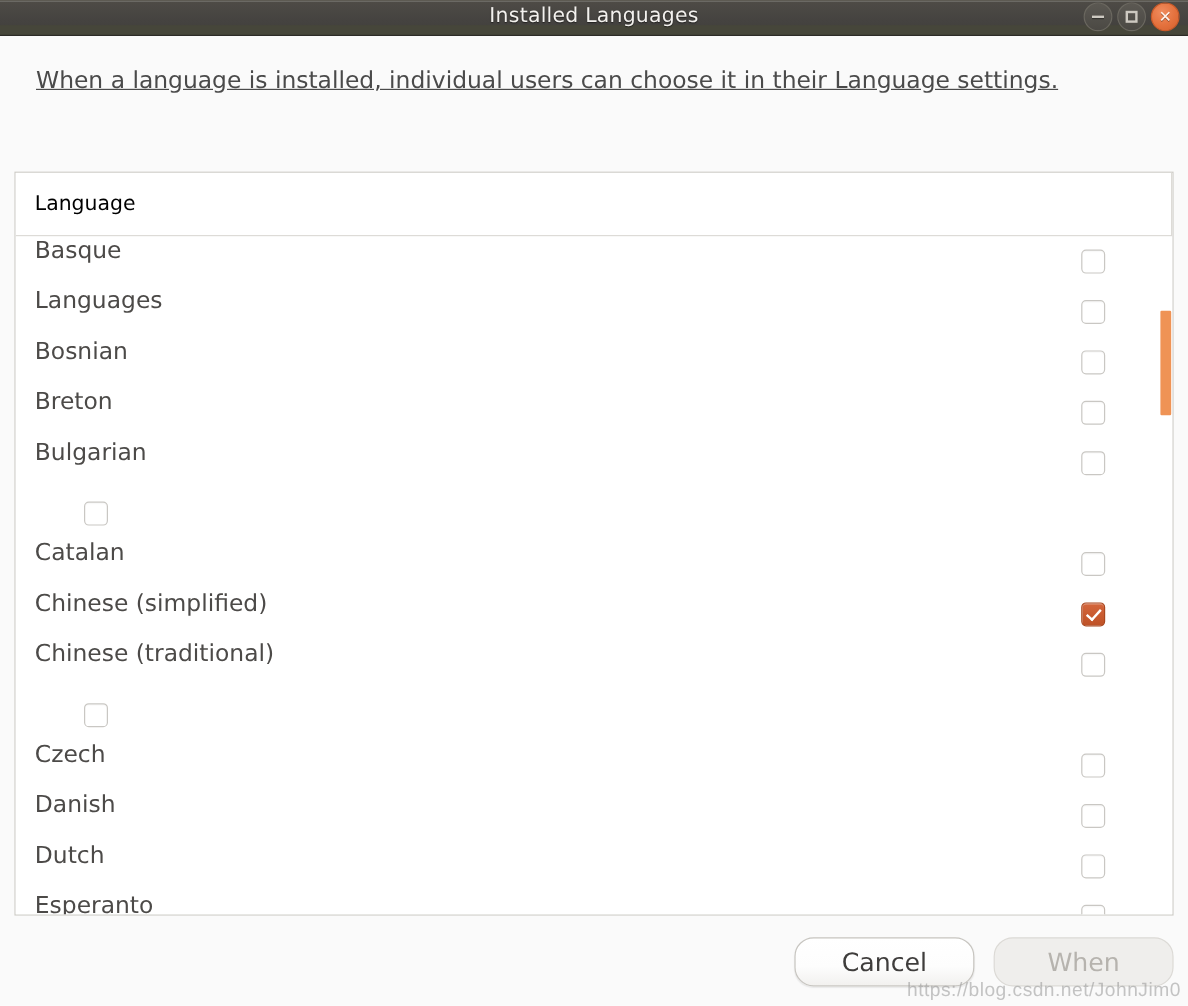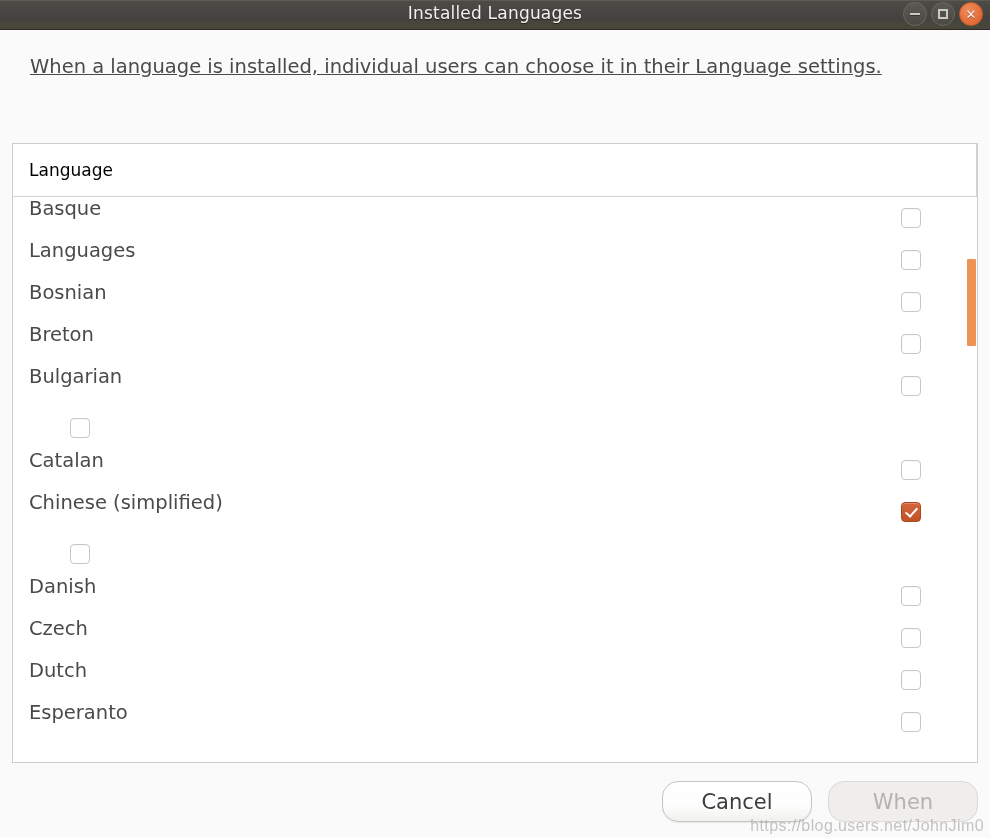--- a/index.html
+++ b/index.html
@@ -347,6 +347,12 @@
             </div>
           </div>
           <div class="row">
+            <div class="row-name">Chinese (traditional)</div>
+            <div class="row-check">
+              <div class="cbox"></div>
+            </div>
+          </div>
+          <div class="row">
             <div class="row-check">
               <div class="cbox"></div>
             </div>

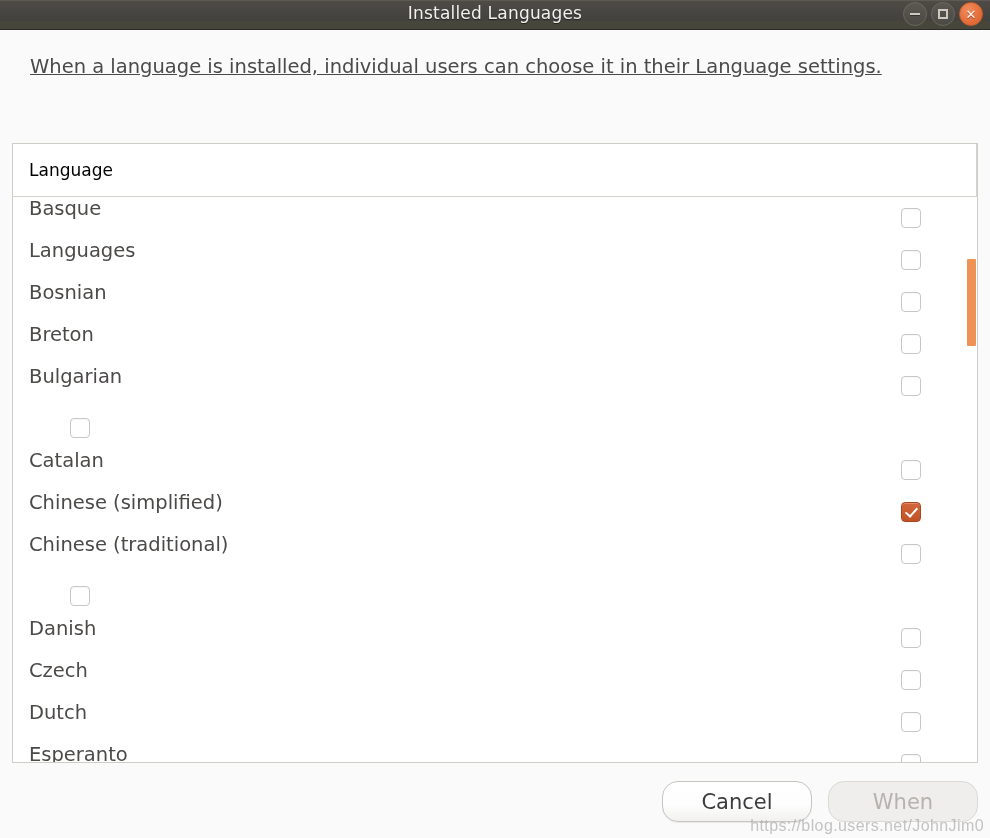--- a/index.html
+++ b/index.html
@@ -358,13 +358,13 @@
             </div>
           </div>
           <div class="row">
+            <div class="row-name">Czech</div>
+            <div class="row-check">
+              <div class="cbox"></div>
+            </div>
+          </div>
+          <div class="row">
             <div class="row-name">Danish</div>
-            <div class="row-check">
-              <div class="cbox"></div>
-            </div>
-          </div>
-          <div class="row">
-            <div class="row-name">Czech</div>
             <div class="row-check">
               <div class="cbox"></div>
             </div>

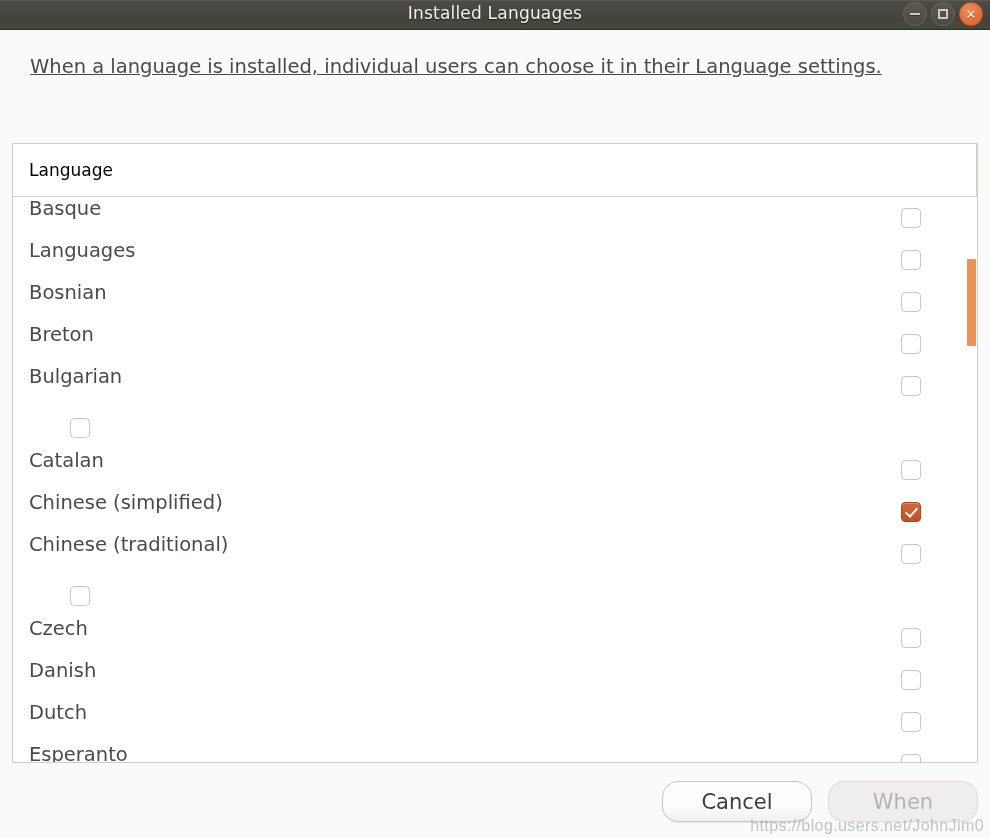--- a/index.html
+++ b/index.html
@@ -397,7 +397,7 @@
     </div>
   </div>
 
-  <div id="watermark">https://blog.users.net/JohnJim0</div>
+  <div id="watermark">https://blog.csdn.net/JohnJim0</div>
 
 </div>
 

